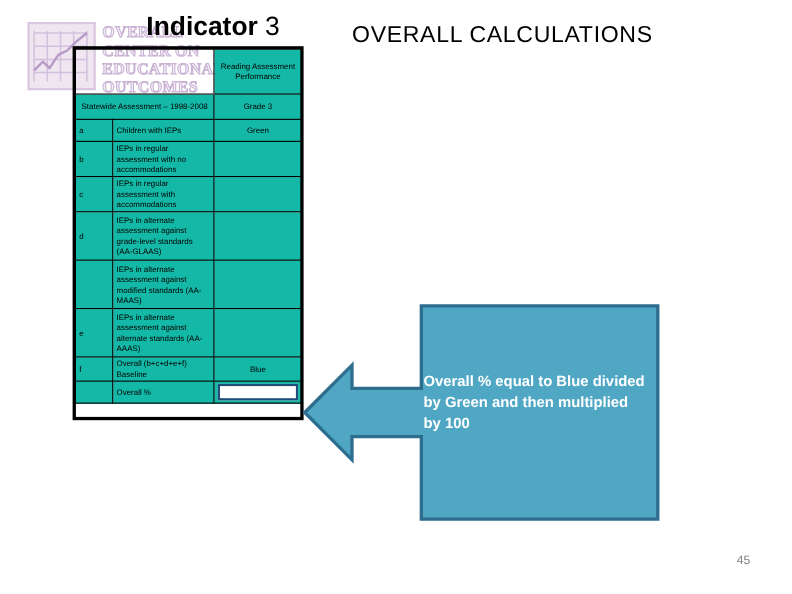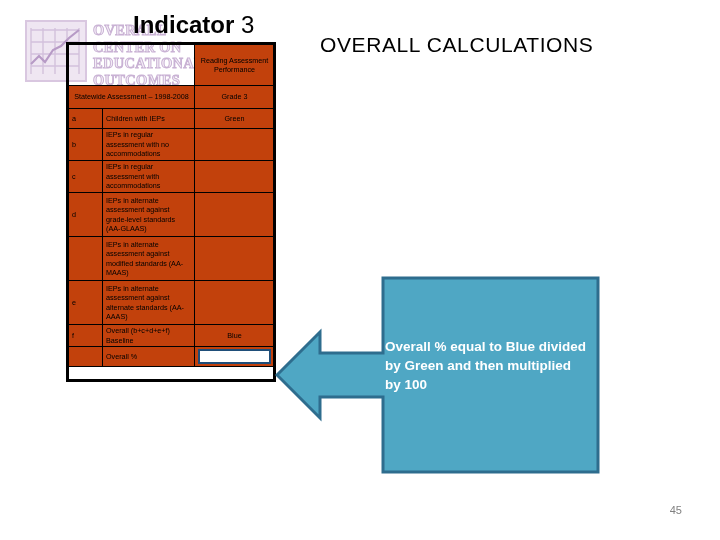--- a/index.html
+++ b/index.html
@@ -73,7 +73,7 @@
   #overall-title {
     position: absolute;
     left: 320px;
-    top: 33px;
+    top: 20px;
     font-size: 21px;
     letter-spacing: 0.6px;
     color: #000;

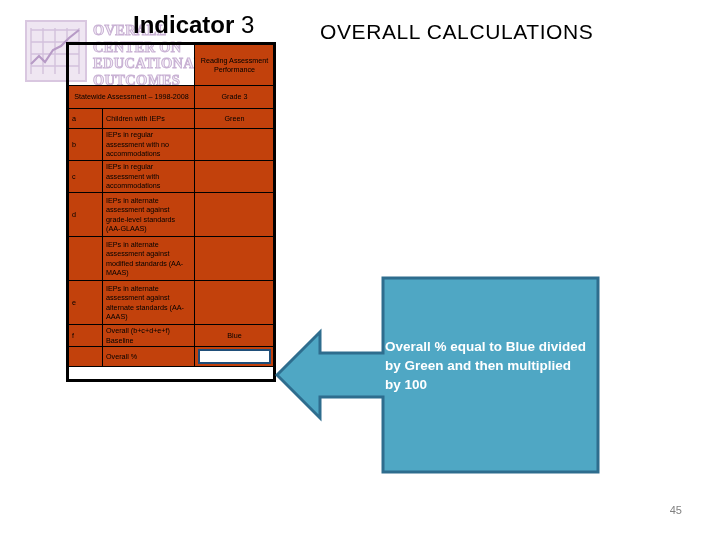--- a/index.html
+++ b/index.html
@@ -97,7 +97,7 @@
     color: #000;
     padding: 1px 3px;
     vertical-align: middle;
-    background: #c2410c;
+    background: #14b8a6;
   }
   #ind-table .col-letter { width: 34px; }
   #ind-table .col-desc   { width: 92px; }

